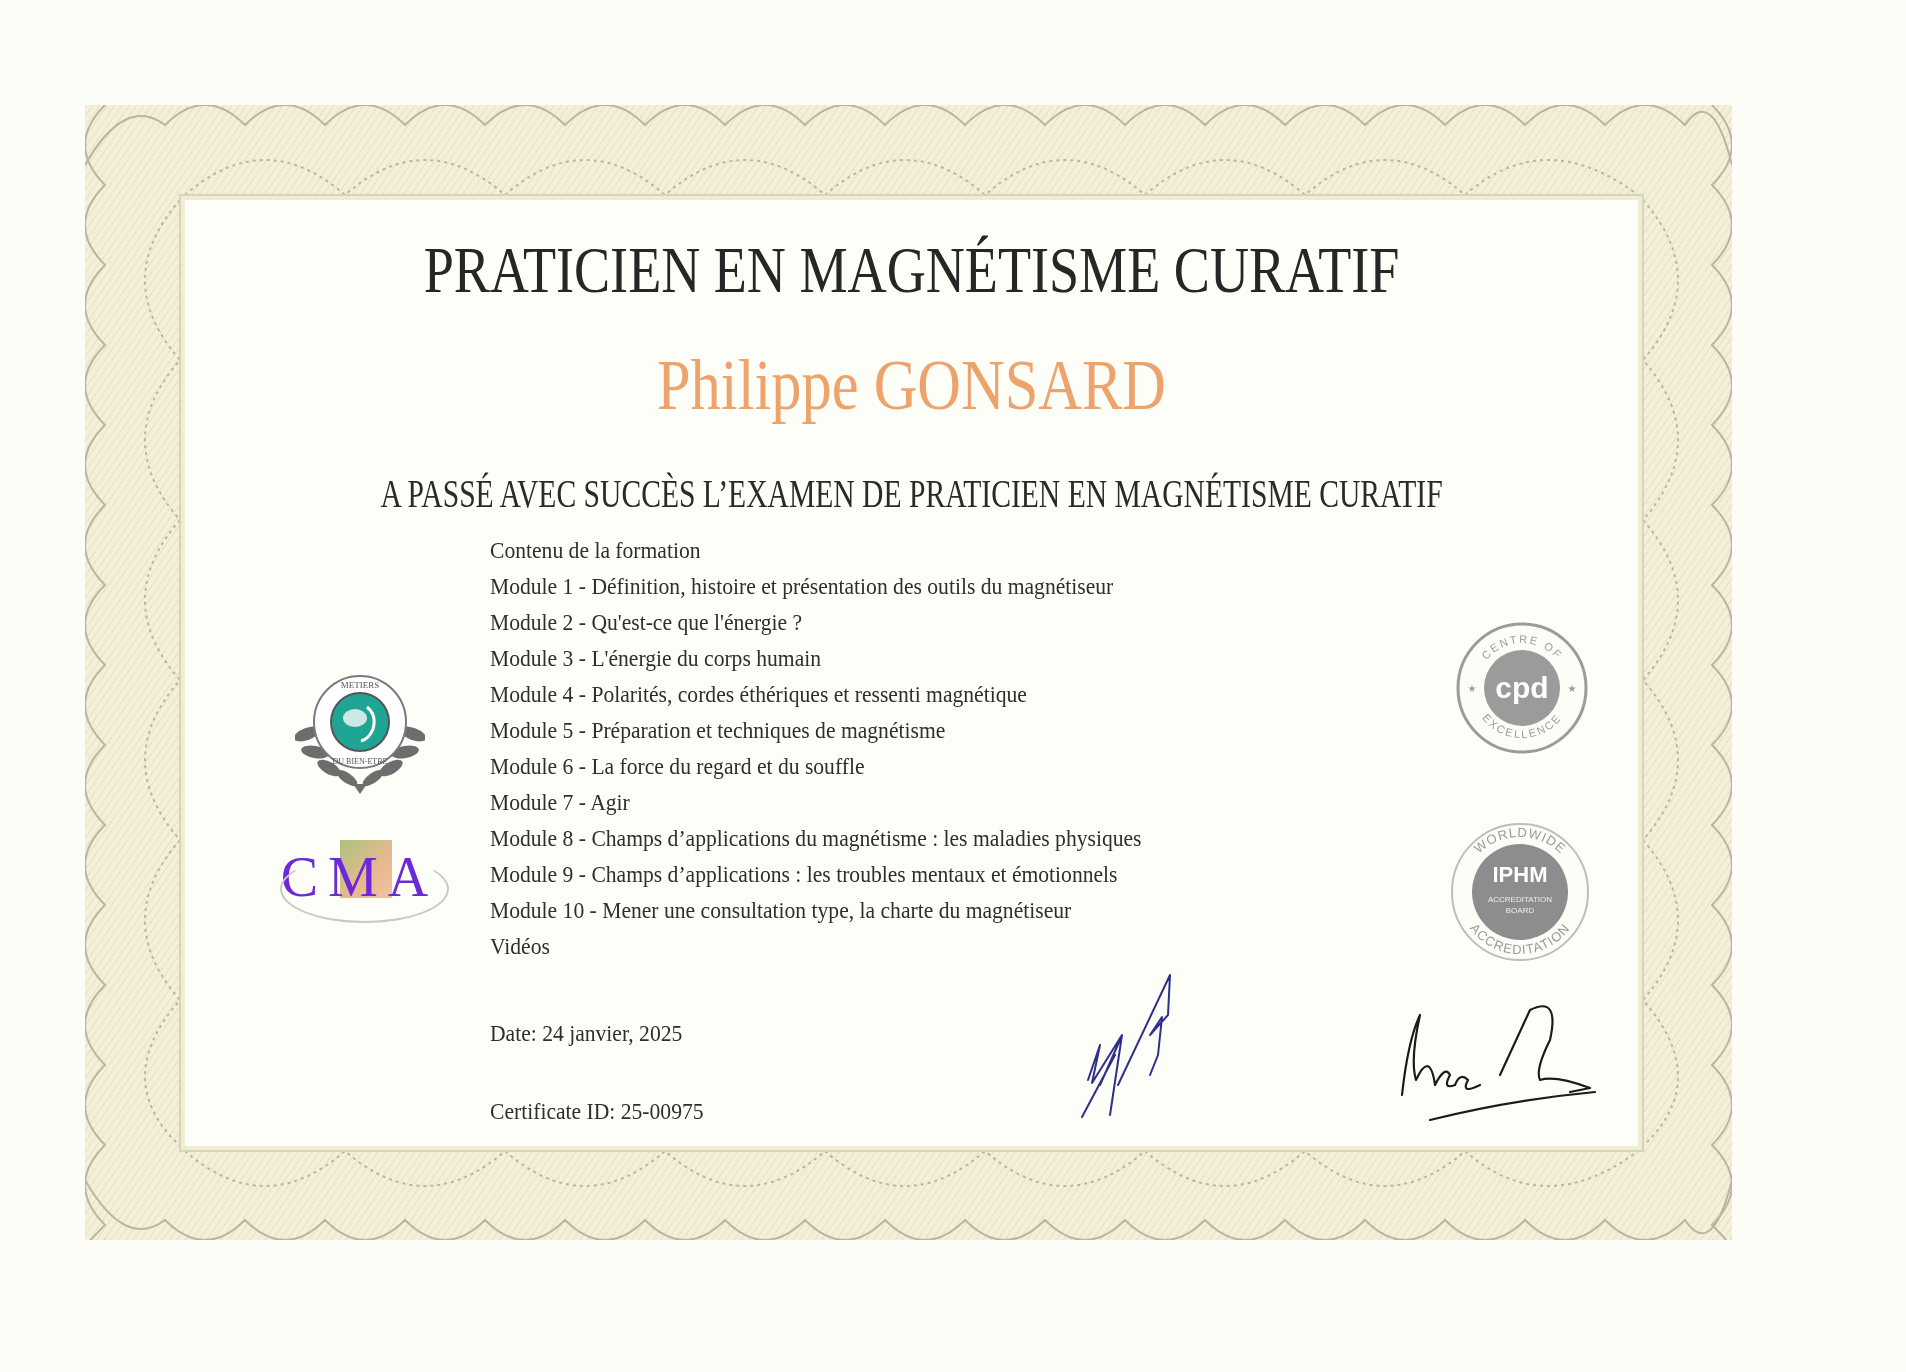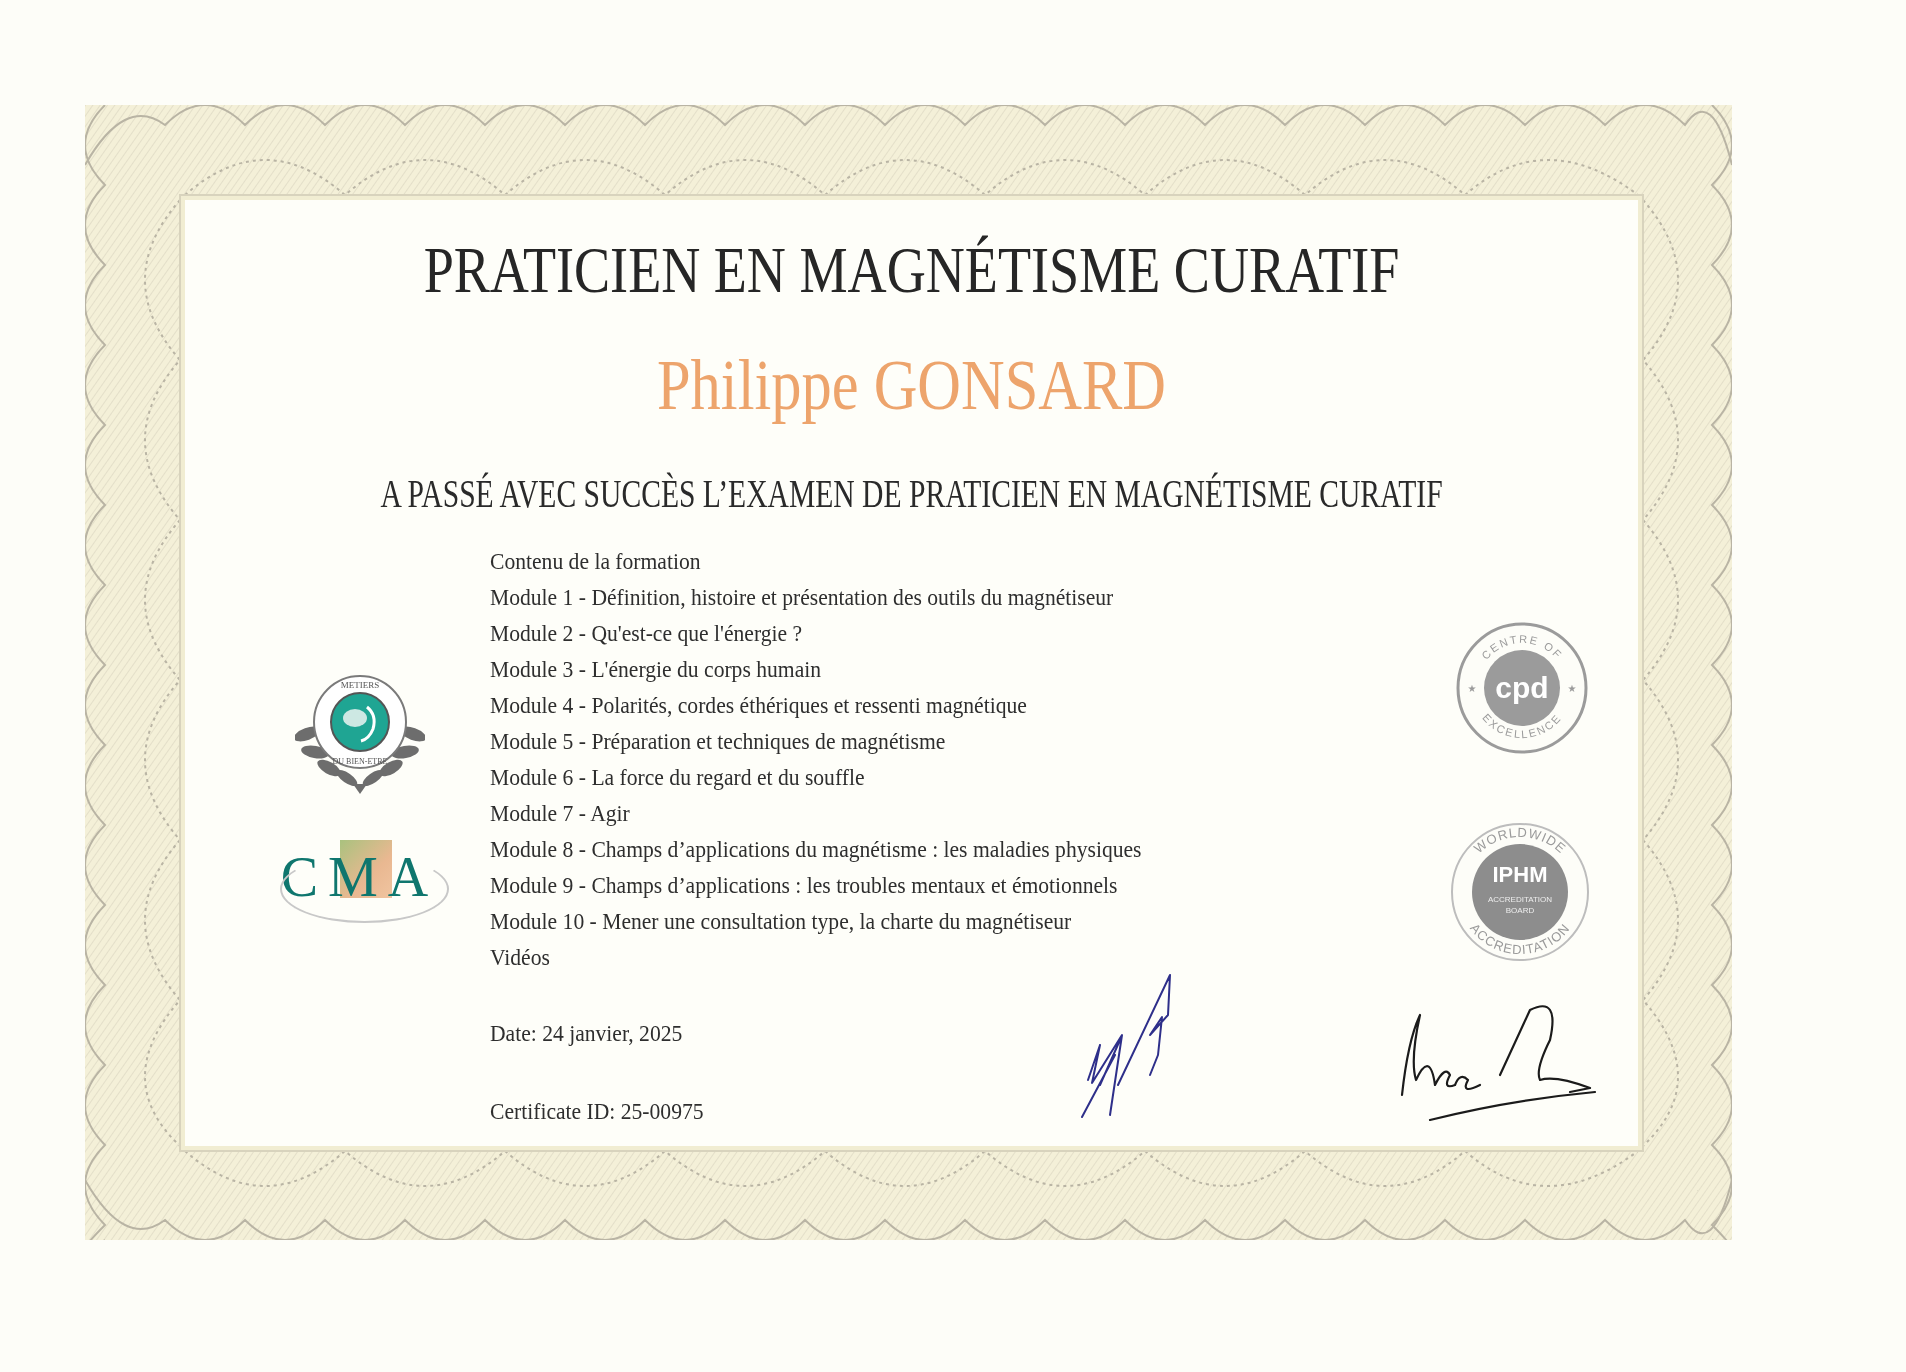--- a/index.html
+++ b/index.html
@@ -40,7 +40,6 @@
     .content {
       left:490px; top:532px; font-size:24px; line-height:36px; color:#2e2e2e;
       white-space:nowrap;
-      margin-top:11px;
     }
     .content div { transform:scaleX(0.9); transform-origin:left center; }
     .footer-line {

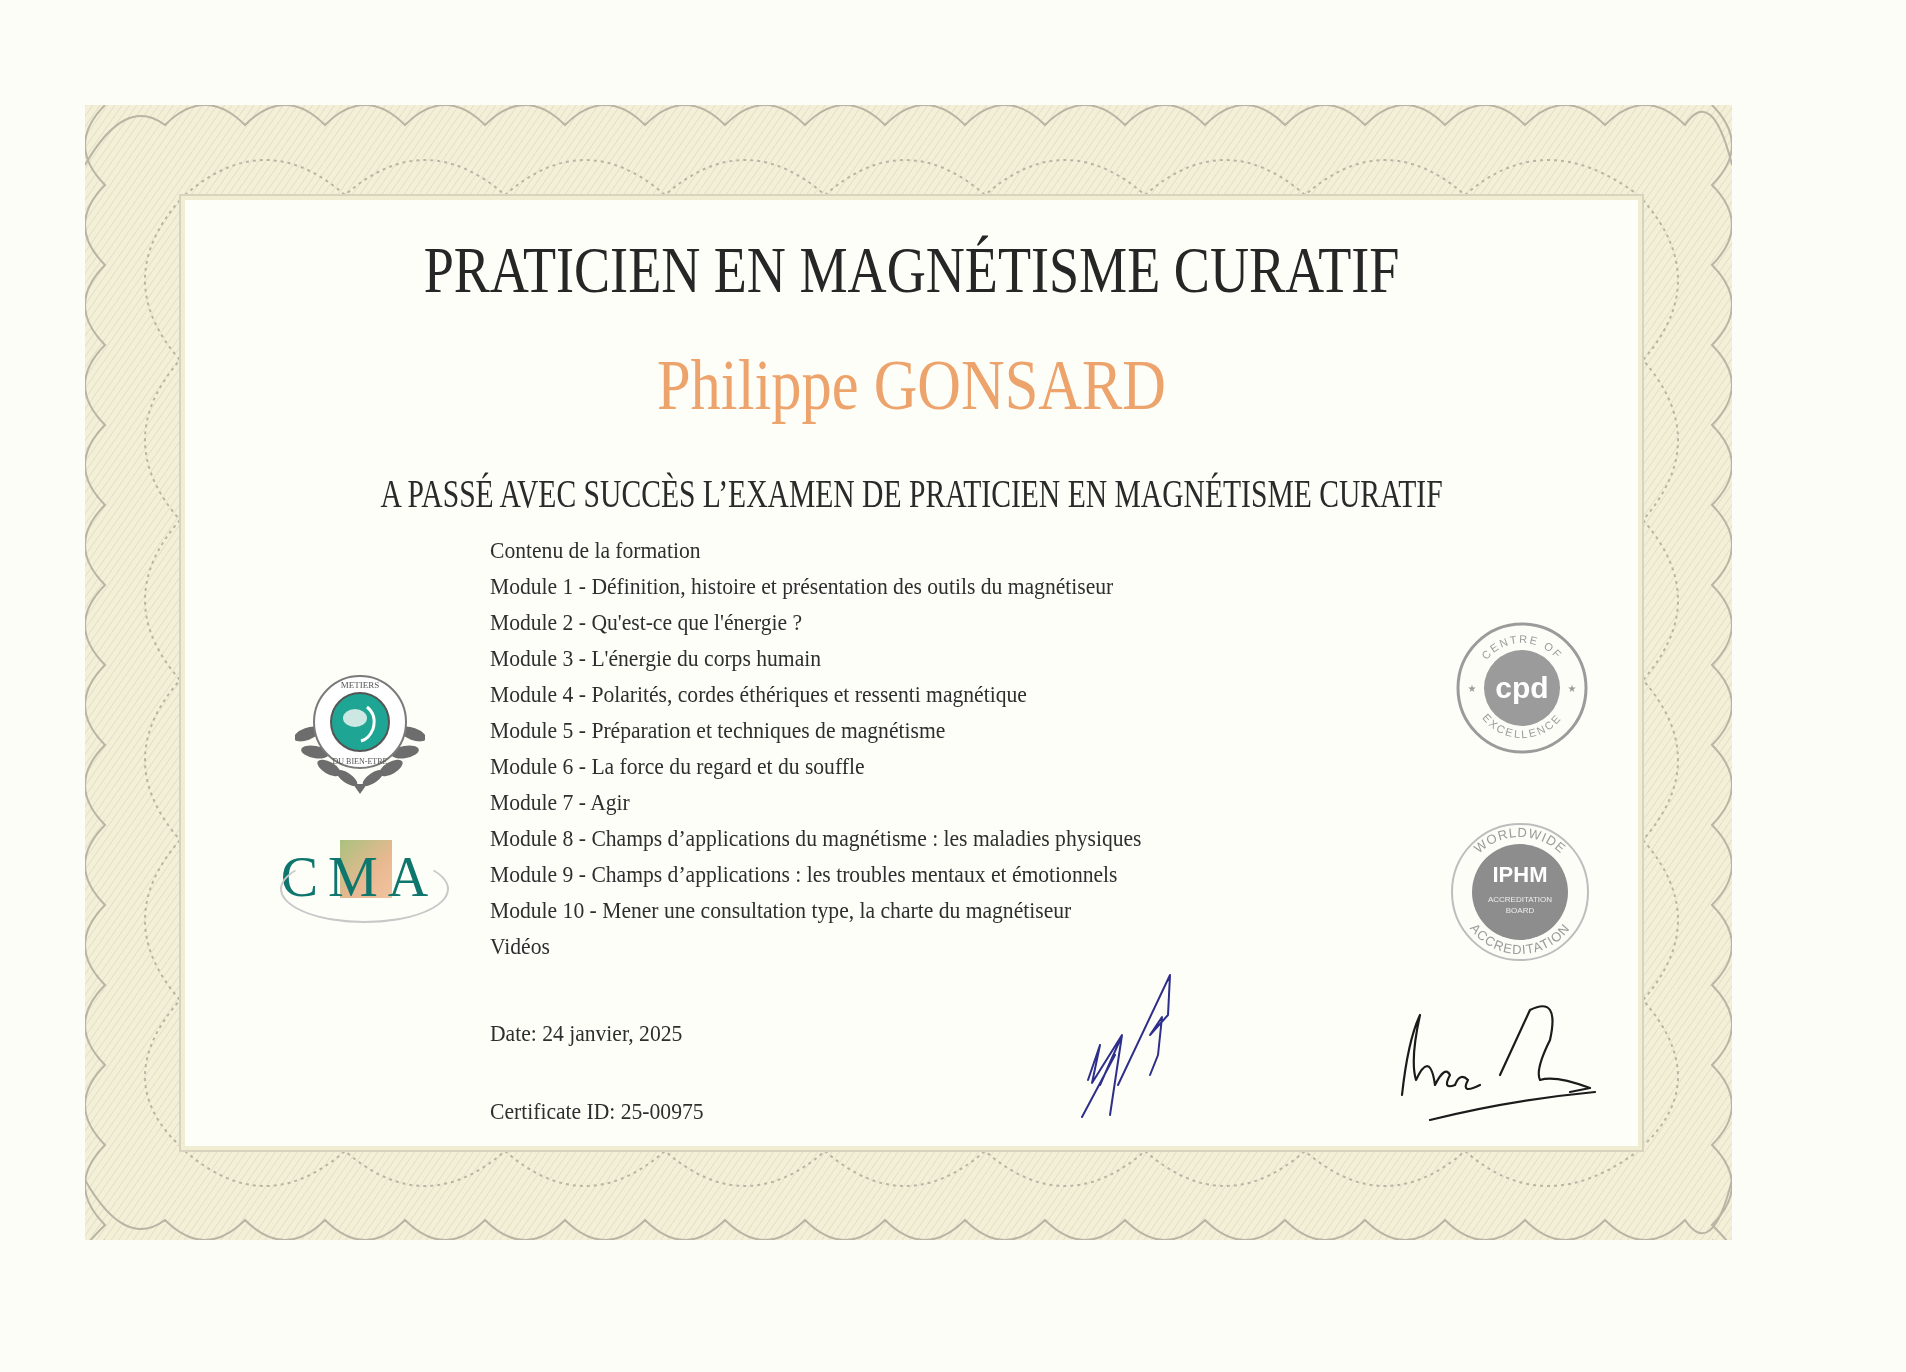--- a/index.html
+++ b/index.html
@@ -50,7 +50,7 @@
     .sig { position:absolute; }
     .cma-letters {
       position:absolute; top:10px; left:0; width:175px; text-align:center;
-      font-size:56px; color:#0f766e; letter-spacing:10px;
+      font-size:56px; color:#6d28d9; letter-spacing:10px;
     }
   </style>
 </head>

